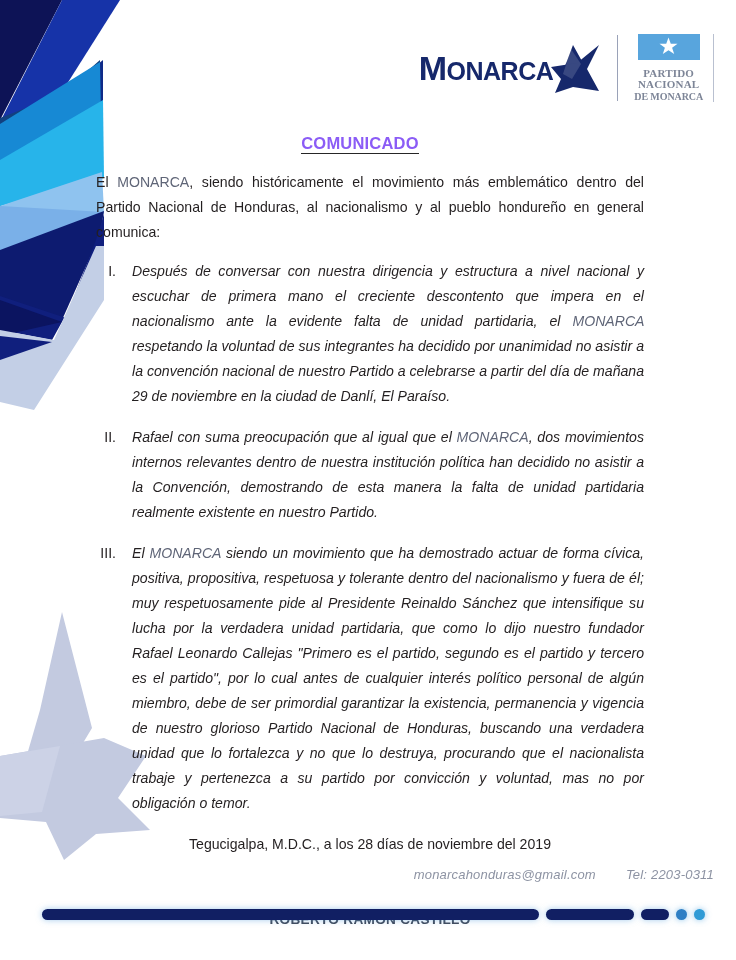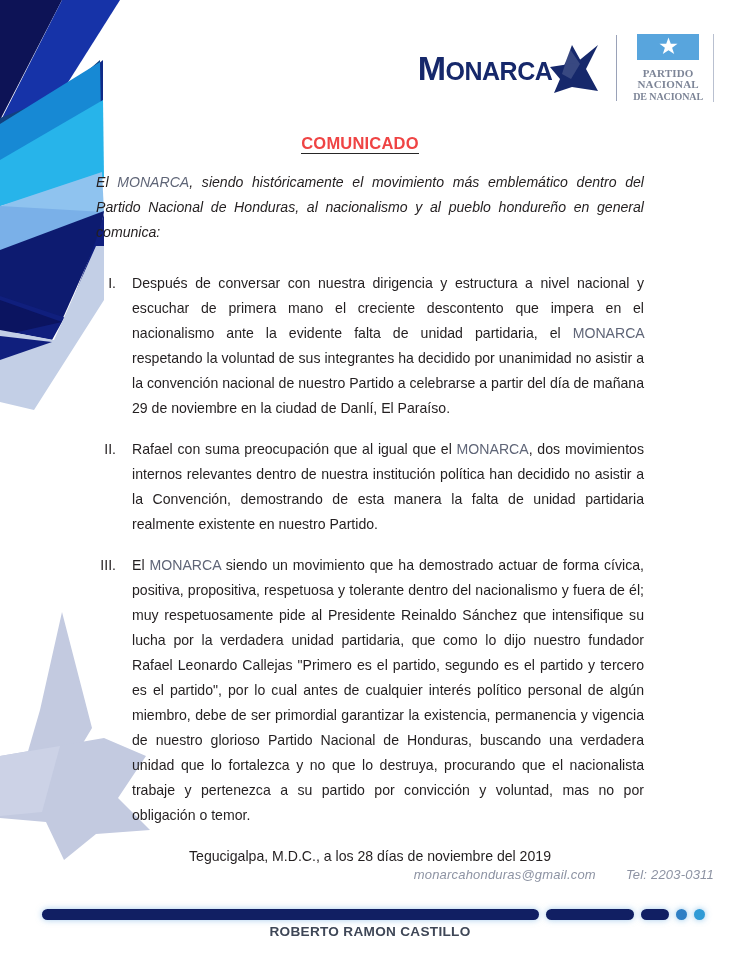--- a/index.html
+++ b/index.html
@@ -251,7 +251,7 @@
       <div class="pn-text">
         <div>PARTIDO</div>
         <div>NACIONAL</div>
-        <div class="l3">DE NACIONAL</div>
+        <div class="l3">DE MONARCA</div>
       </div>
     </div>
 

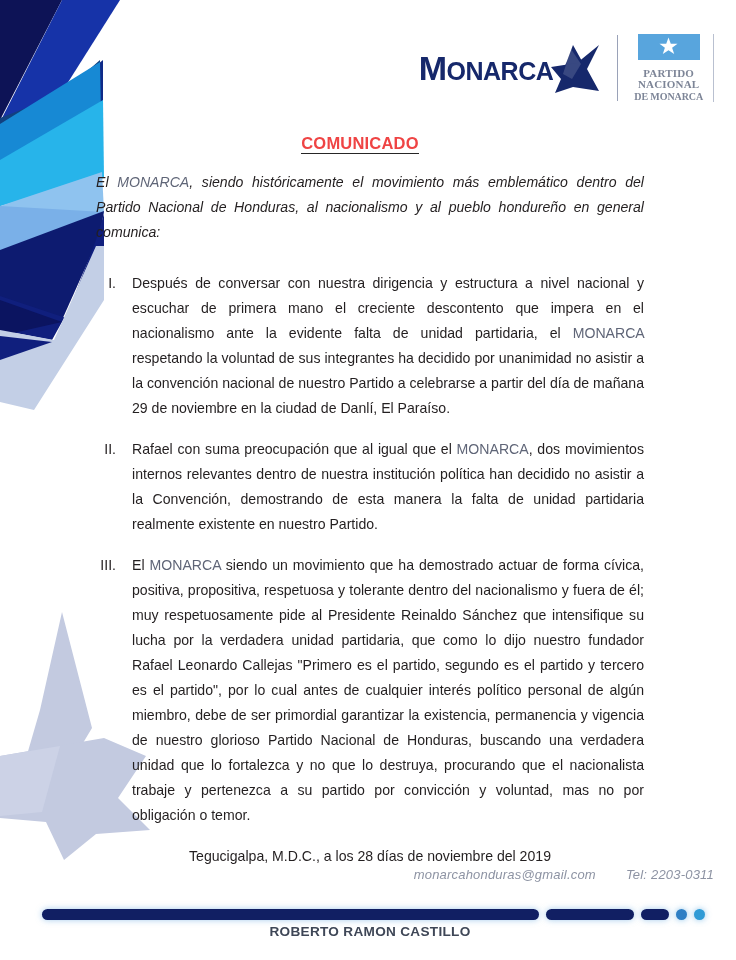--- a/index.html
+++ b/index.html
@@ -102,7 +102,7 @@
     text-align: center;
     font-size: 16.5px;
     font-weight: bold;
-    color: #ef4444;
+    color: #8b5cf6;
     letter-spacing: 0.2px;
   }
   .doc-title span {

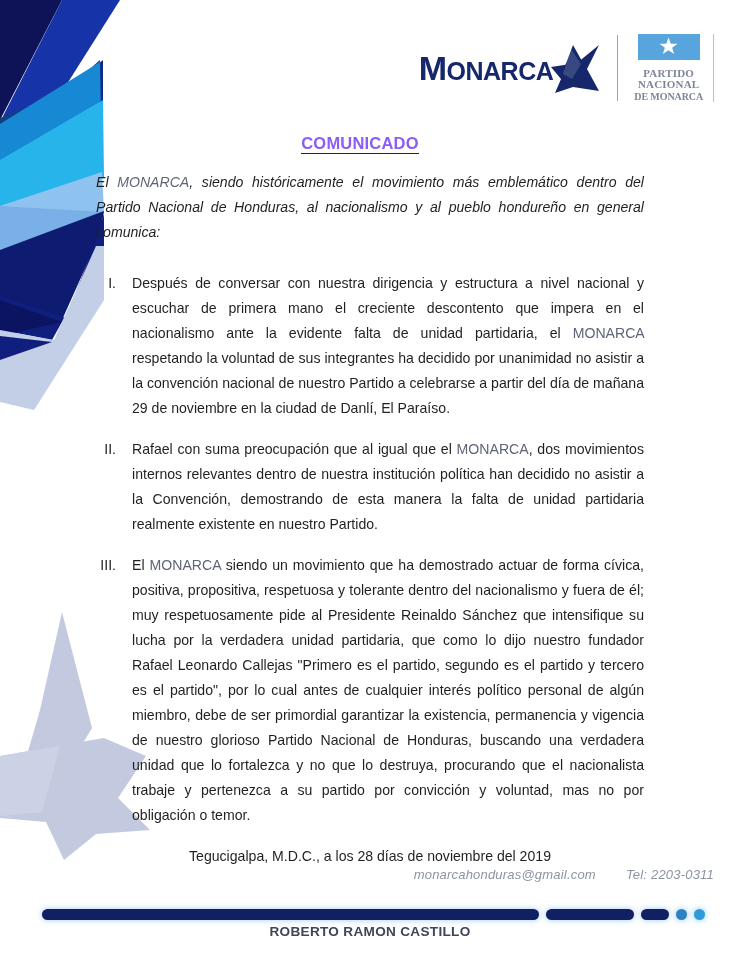--- a/index.html
+++ b/index.html
@@ -121,7 +121,7 @@
     text-align: justify;
   }
 
-  .intro { margin-bottom: 26px; font-style: italic; }
+  .intro { margin-bottom: 14px; }
 
   .list { list-style: none; }
   .list-item {

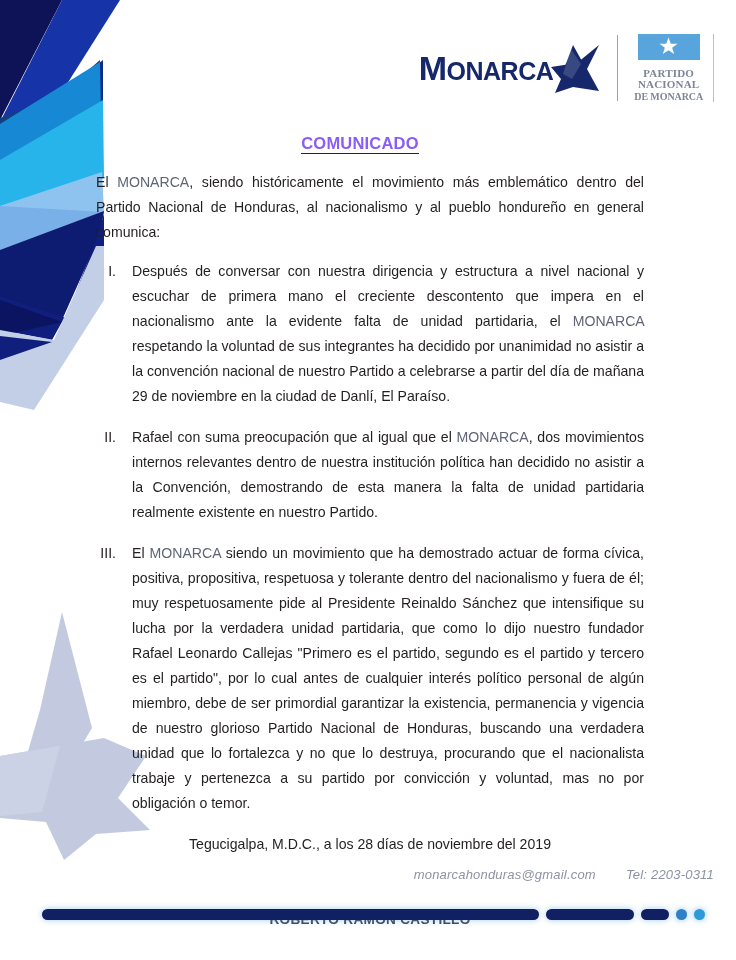--- a/index.html
+++ b/index.html
@@ -137,6 +137,7 @@
   .list-body {
     flex: 1 1 auto;
     text-align: justify;
+    font-style: italic;
   }
 
   .mono { color: #5f6577; }

